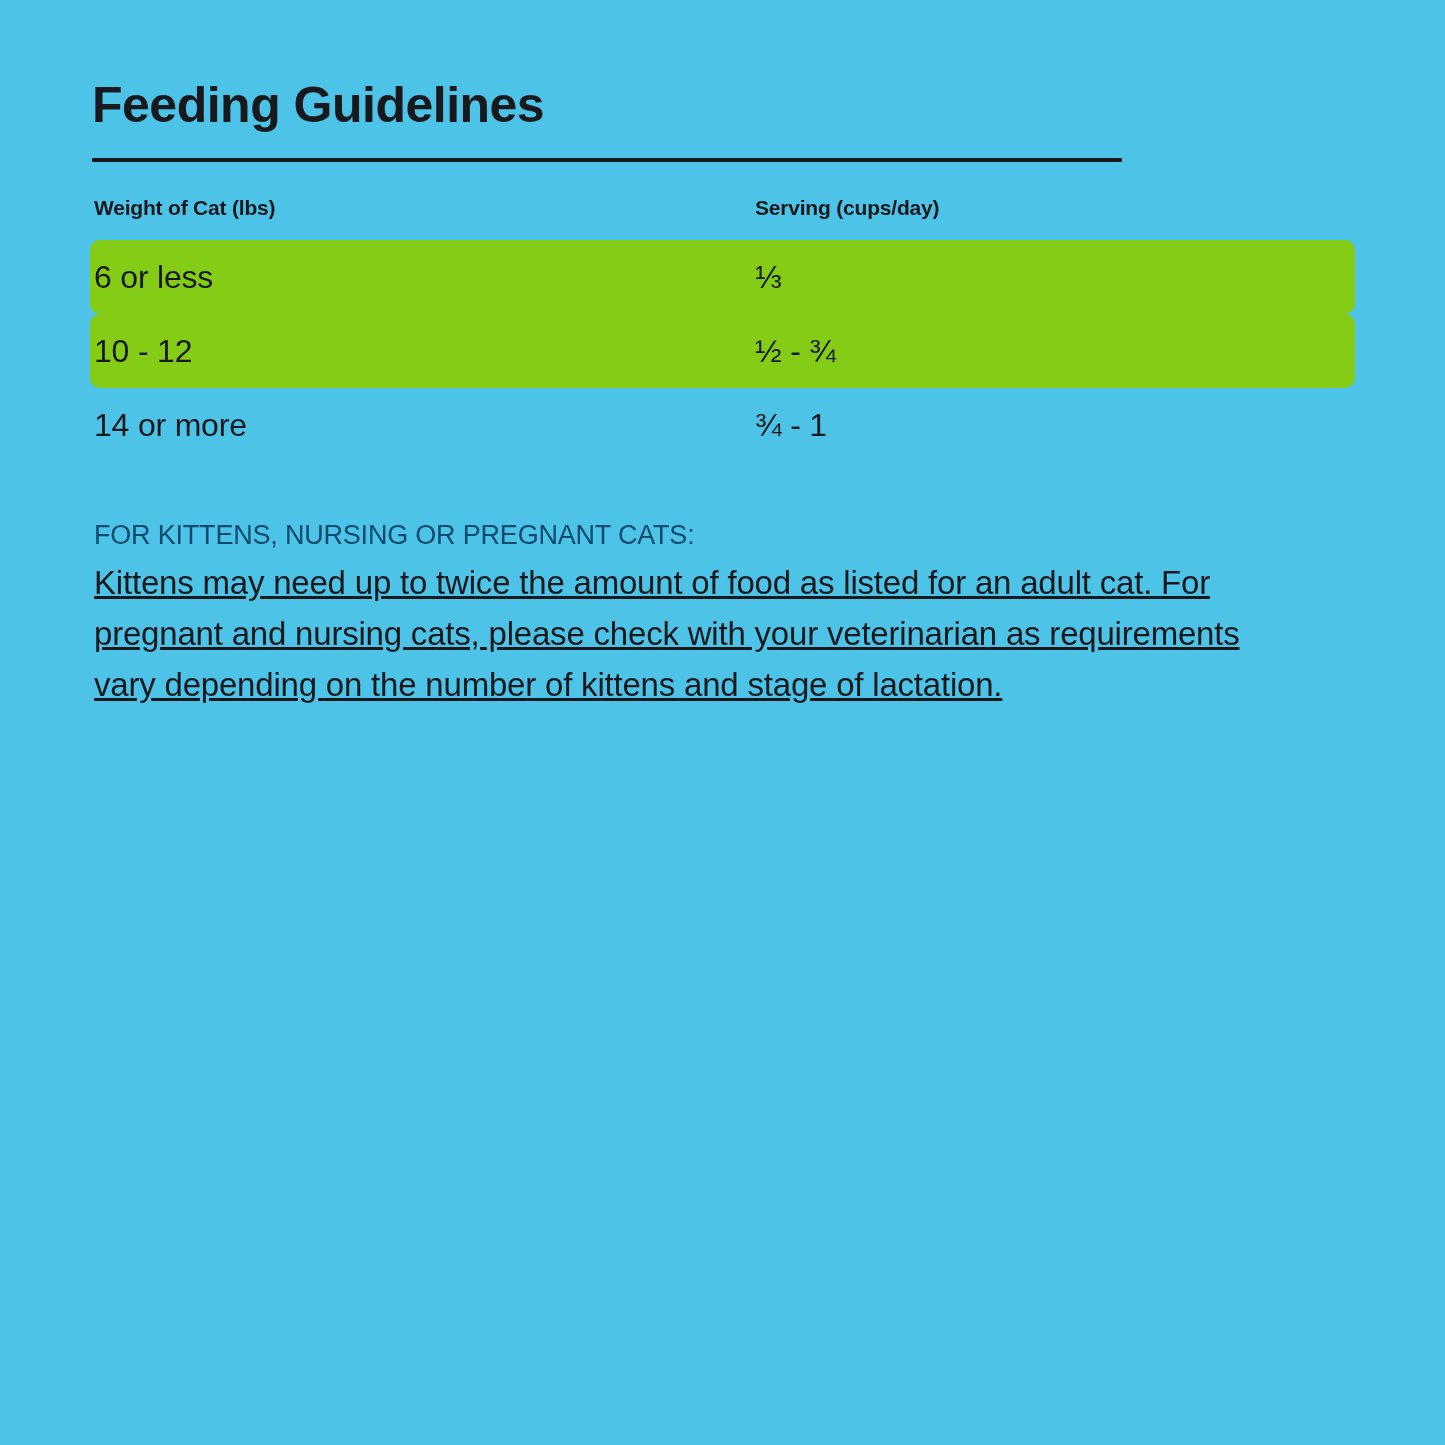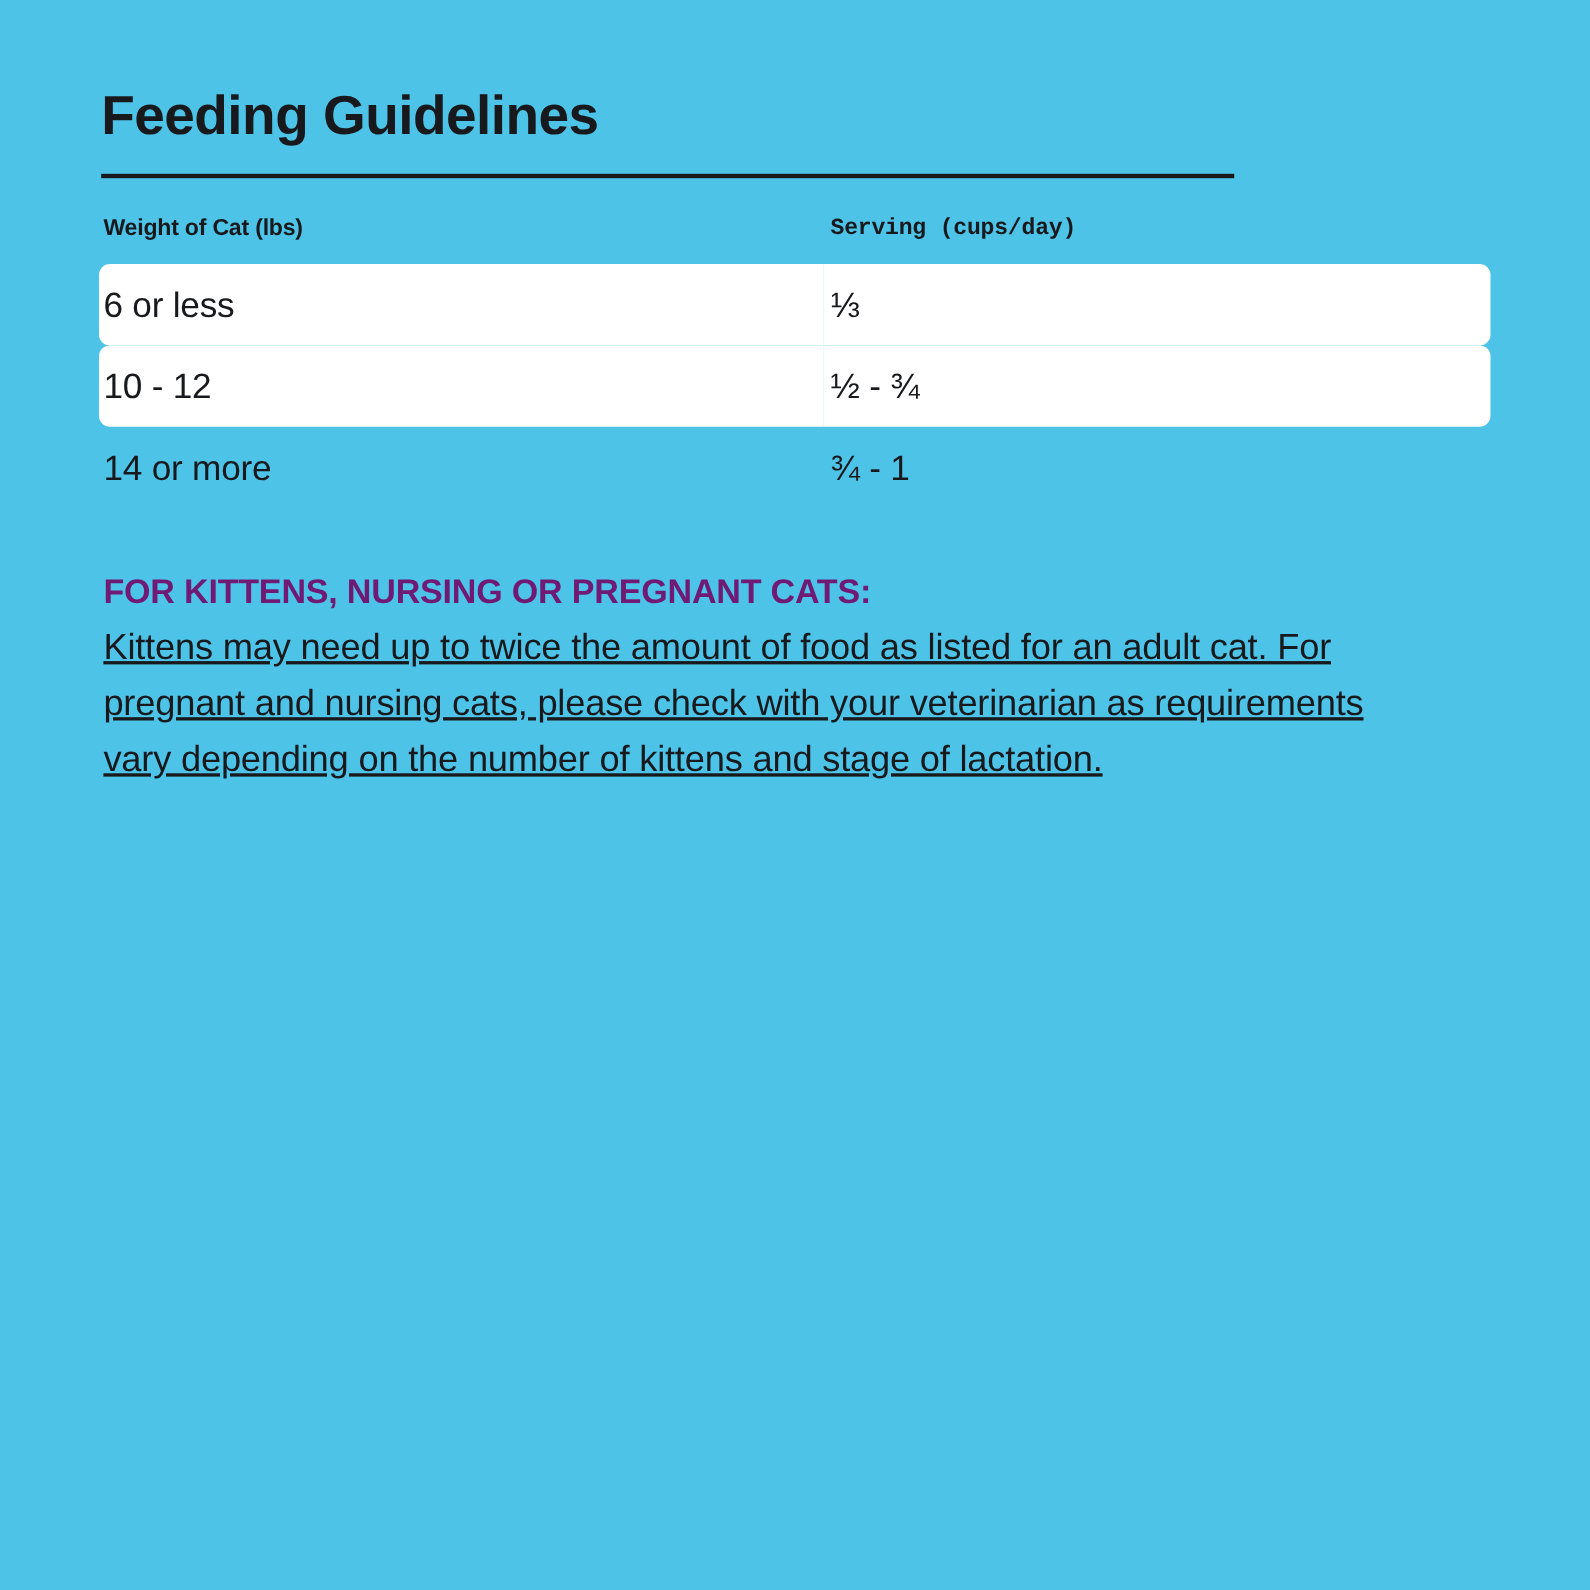--- a/index.html
+++ b/index.html
@@ -51,7 +51,7 @@
     letter-spacing: -0.2px;
   }
   table.guidelines th.col-weight { width: 655px; padding-left: 4px; }
-  table.guidelines th.col-serving { padding-left: 6px; font-family: Liberation Mono, monospace; }
+  table.guidelines th.col-serving { padding-left: 6px; }
   table.guidelines td {
     font-size: 32px;
     font-weight: normal;

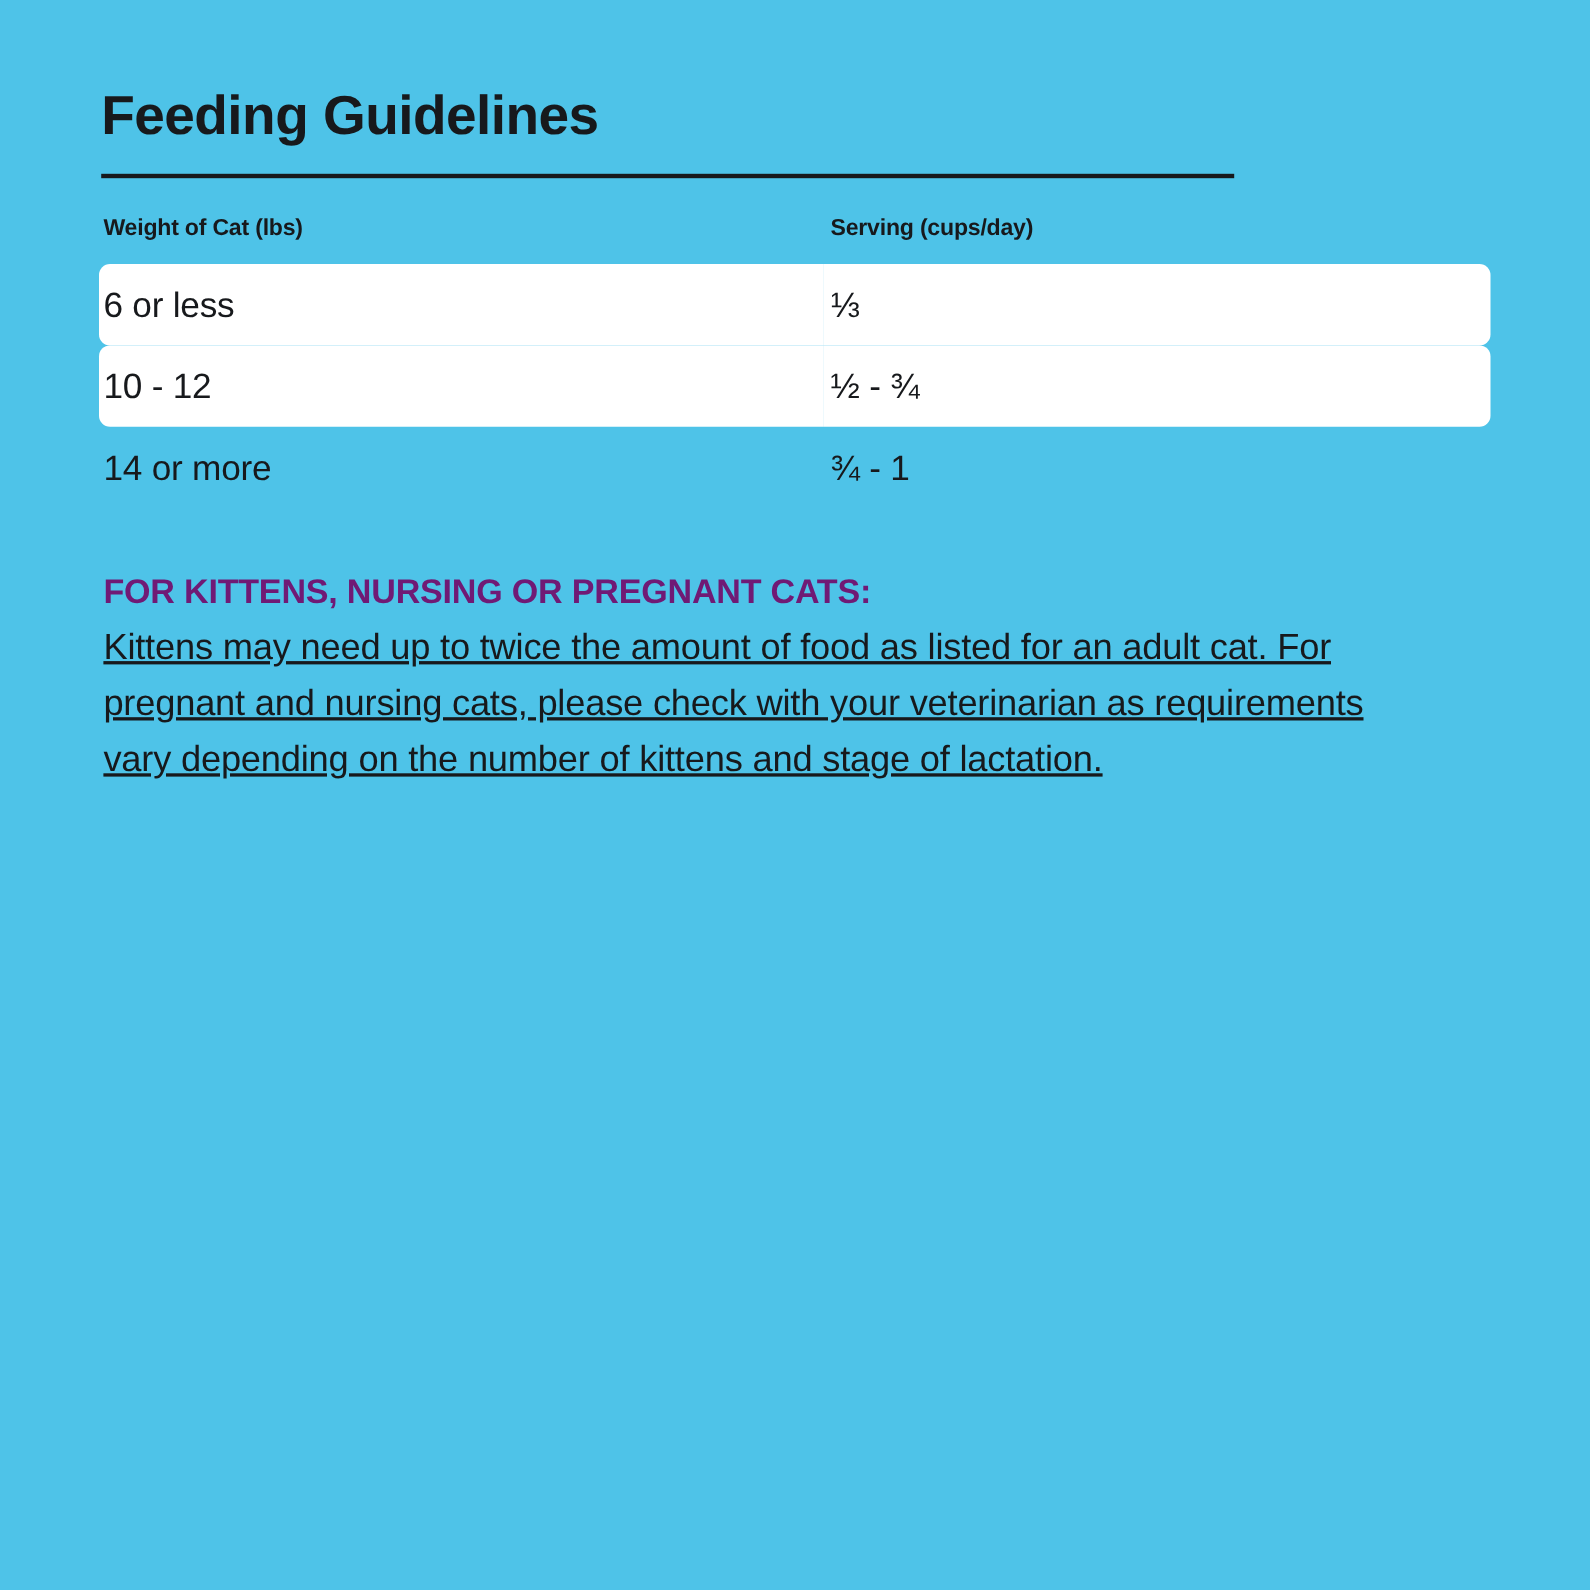--- a/index.html
+++ b/index.html
@@ -63,7 +63,7 @@
   table.guidelines td.weight { padding-left: 4px; }
   table.guidelines td.serving { padding-left: 6px; }
   tr.zebra td {
-    background: #ffffff;
+    background: #84cc16;
   }
   tr.zebra td.weight {
     border-top-left-radius: 10px;

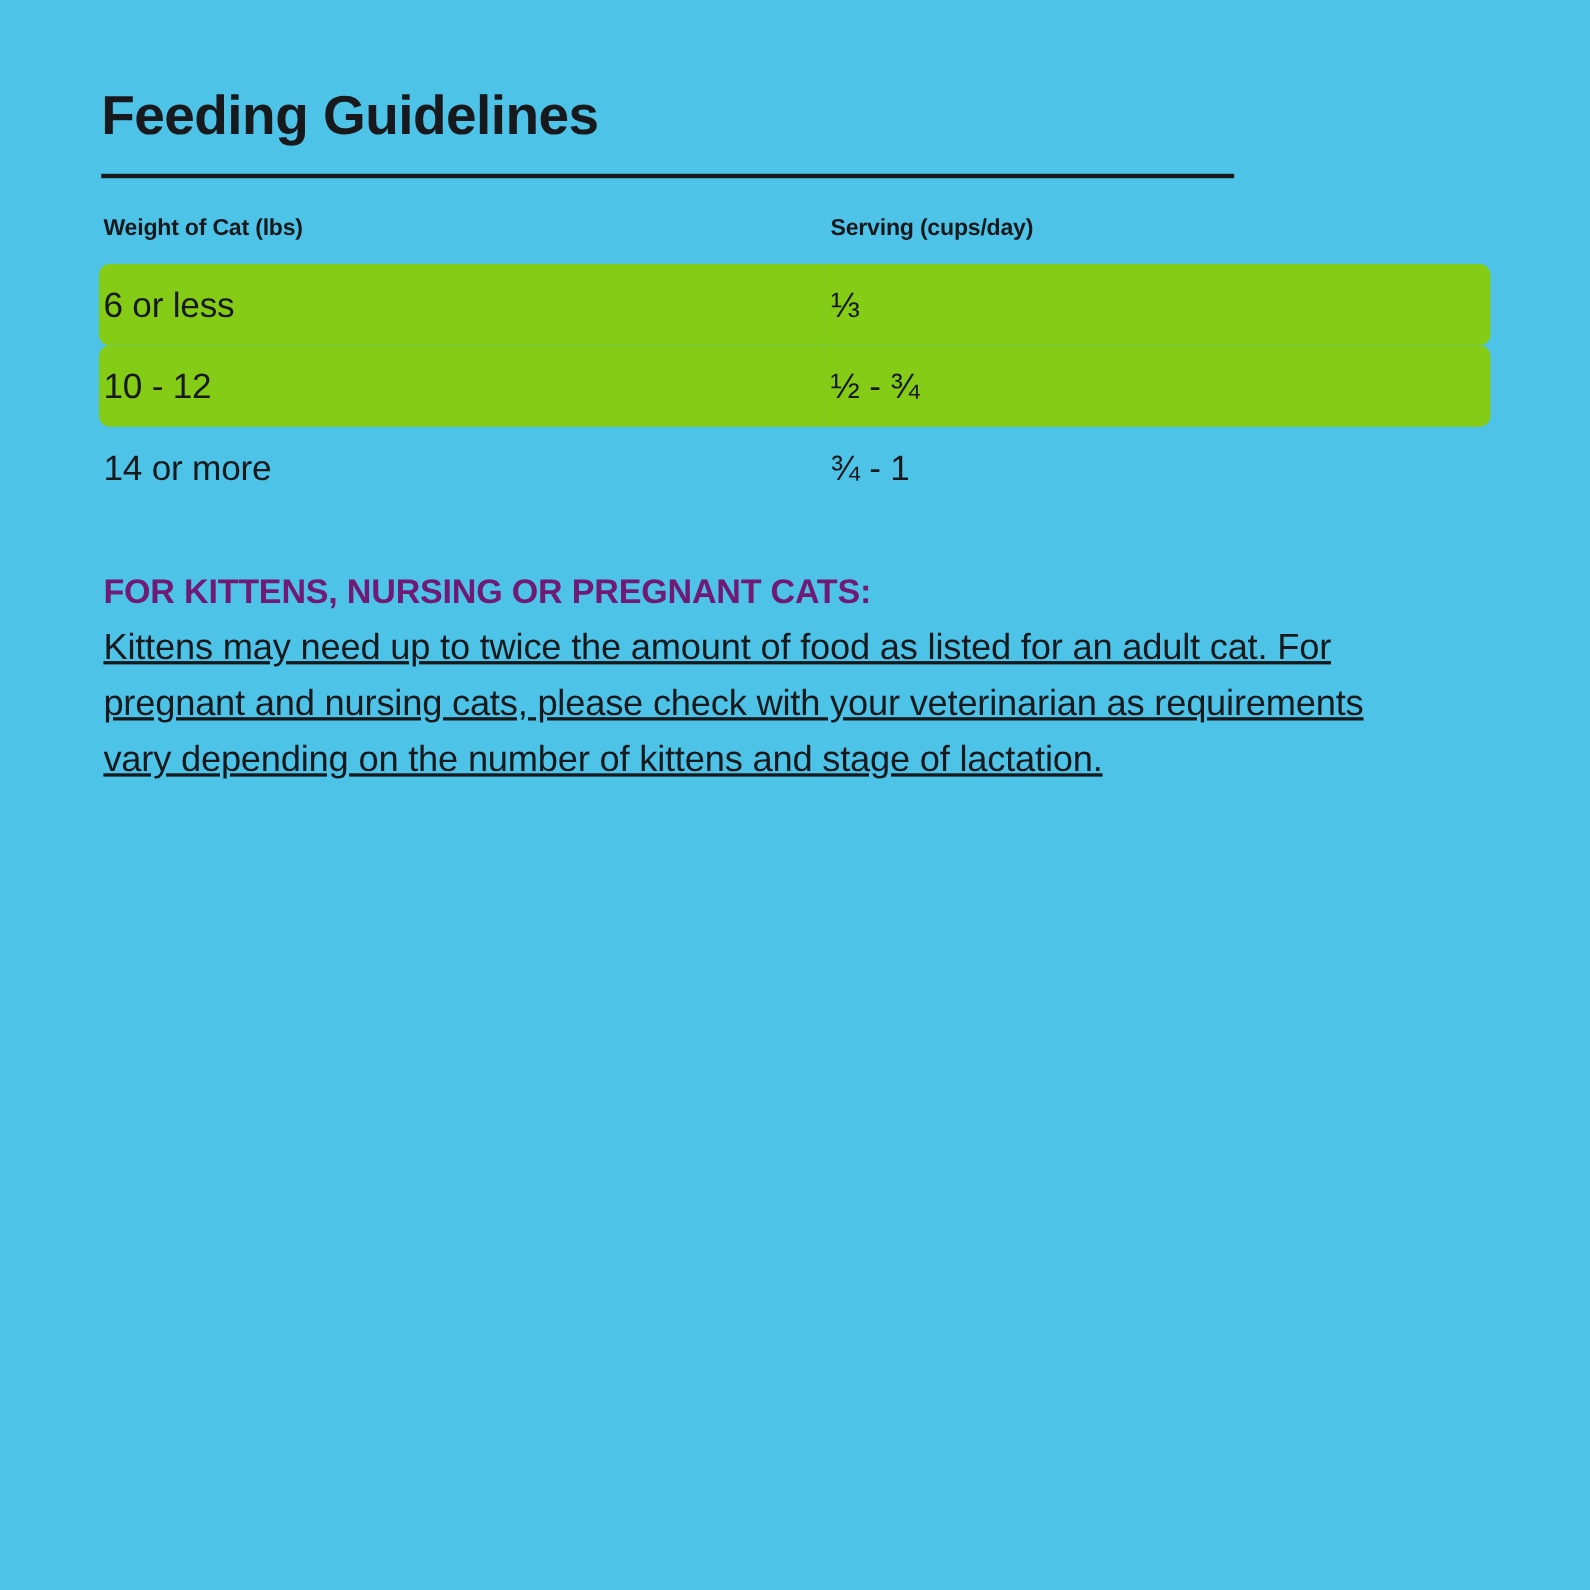--- a/index.html
+++ b/index.html
@@ -79,10 +79,10 @@
     width: 1180px;
   }
   .notes-heading {
-    font-size: 31px;
-    font-weight: bold;
+    font-size: 27px;
+    font-weight: normal;
     letter-spacing: -0.2px;
-    color: #701a75;
+    color: #0c4a6e;
     margin: 0 0 6px 0;
   }
   .notes-body {

